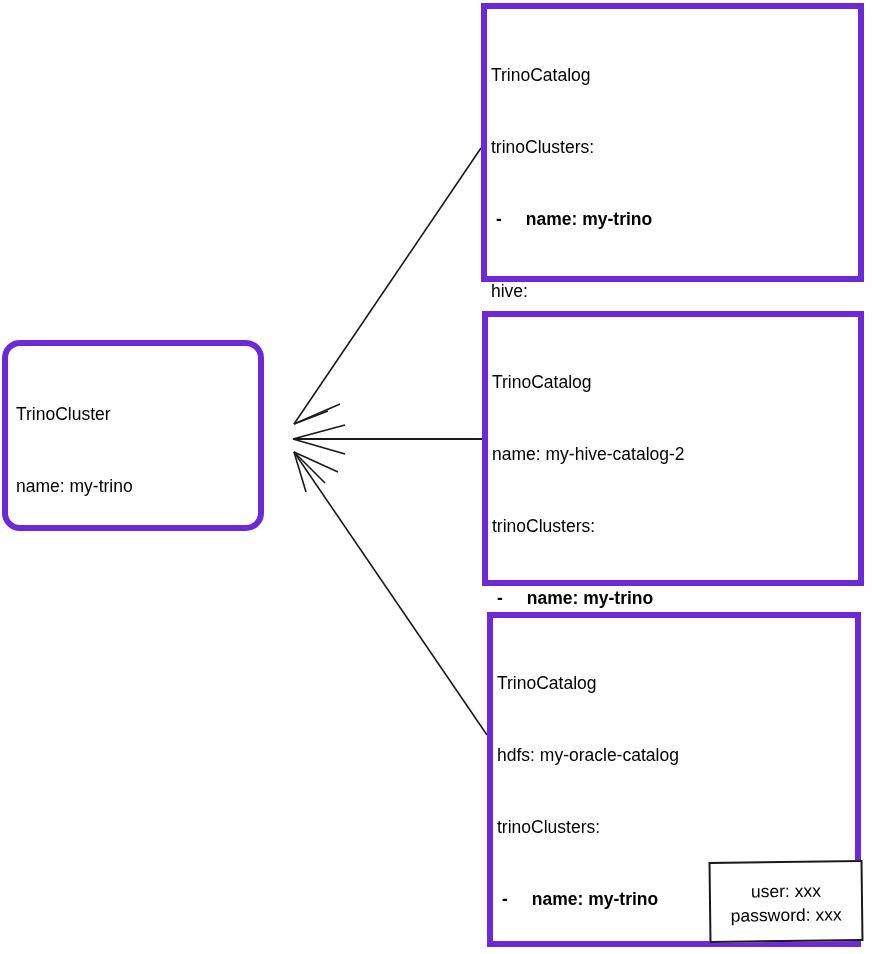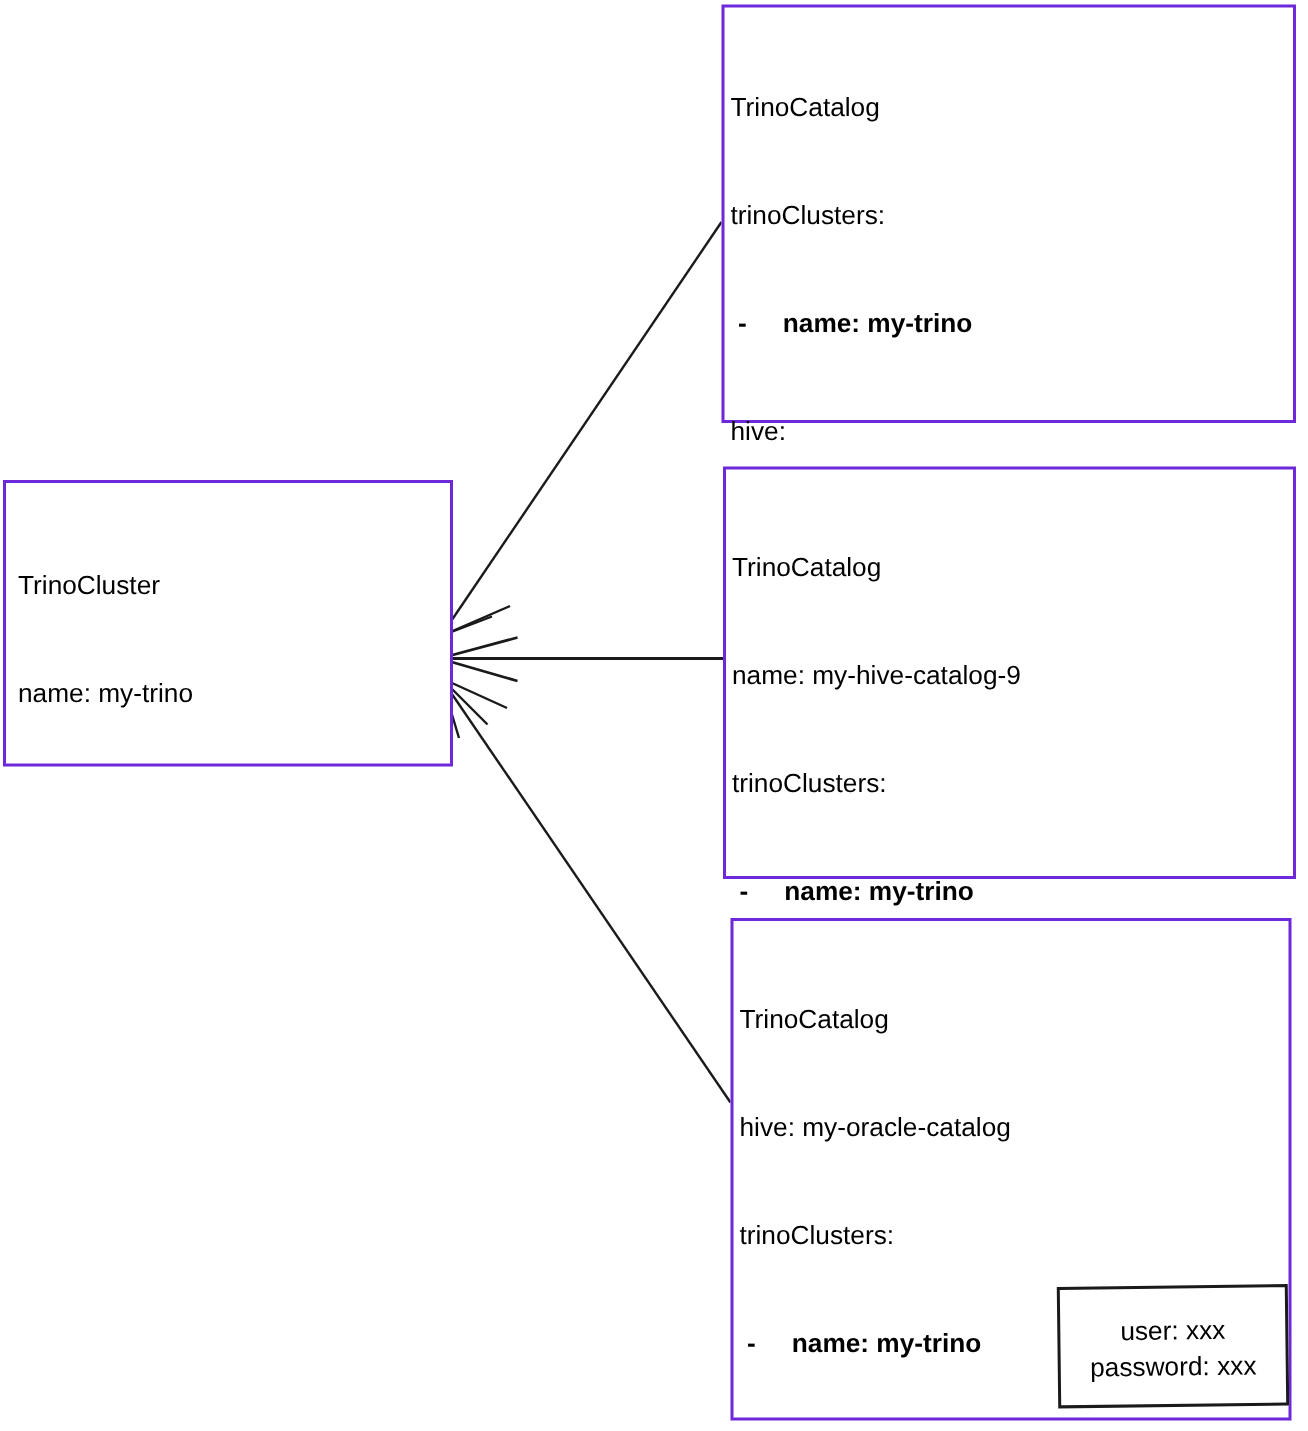--- a/index.html
+++ b/index.html
@@ -18,7 +18,7 @@
   .box {
     position: absolute;
     box-sizing: border-box;
-    border: 2px solid #6d28d9;
+    border: 6px solid #6d28d9;
     background: #ffffff;
   }
   .yaml {

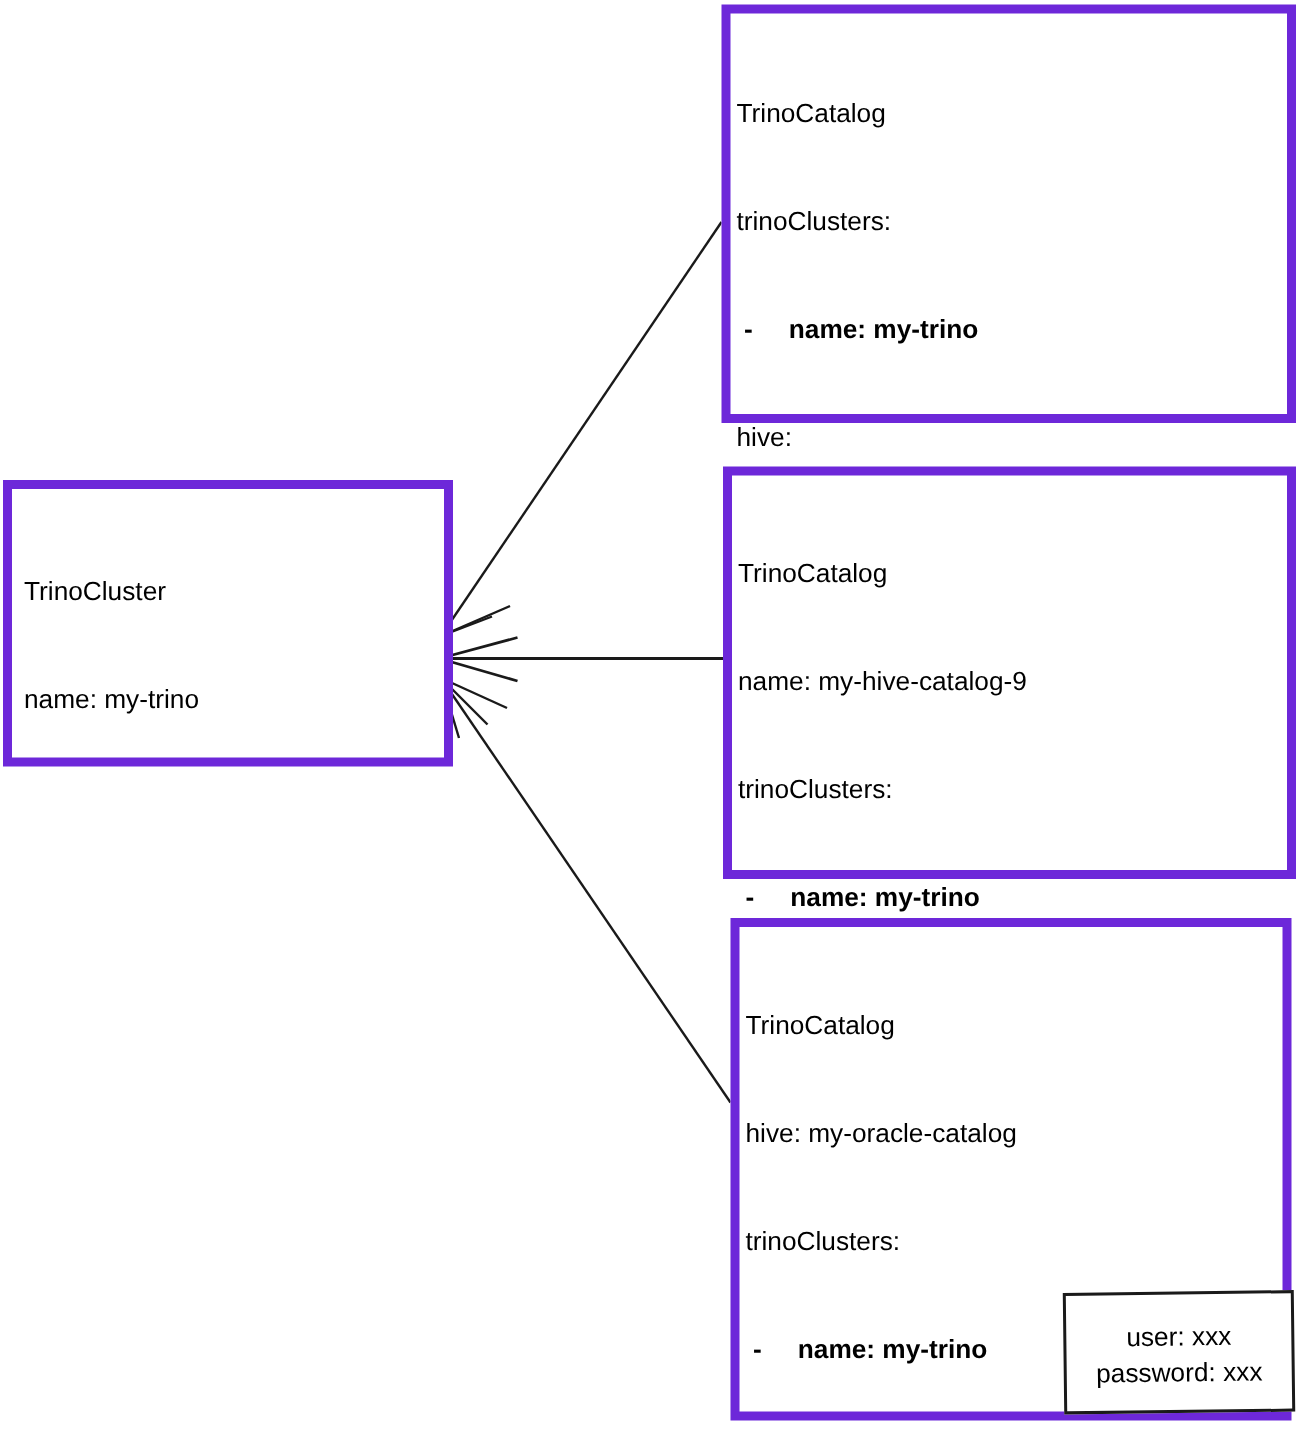--- a/index.html
+++ b/index.html
@@ -93,7 +93,7 @@
     </g>
   </svg>
 
-  <div class="box" style="left:2px; top:320px; width:300px; height:191px;">
+  <div class="box" style="left:2px; top:340px; width:262px; height:191px;border-radius:18px;">
     <div class="yaml" style="left:8px; top:8px;">
       <span class="ln i0">TrinoCluster</span>
       <span class="ln i0">name: my-trino</span>

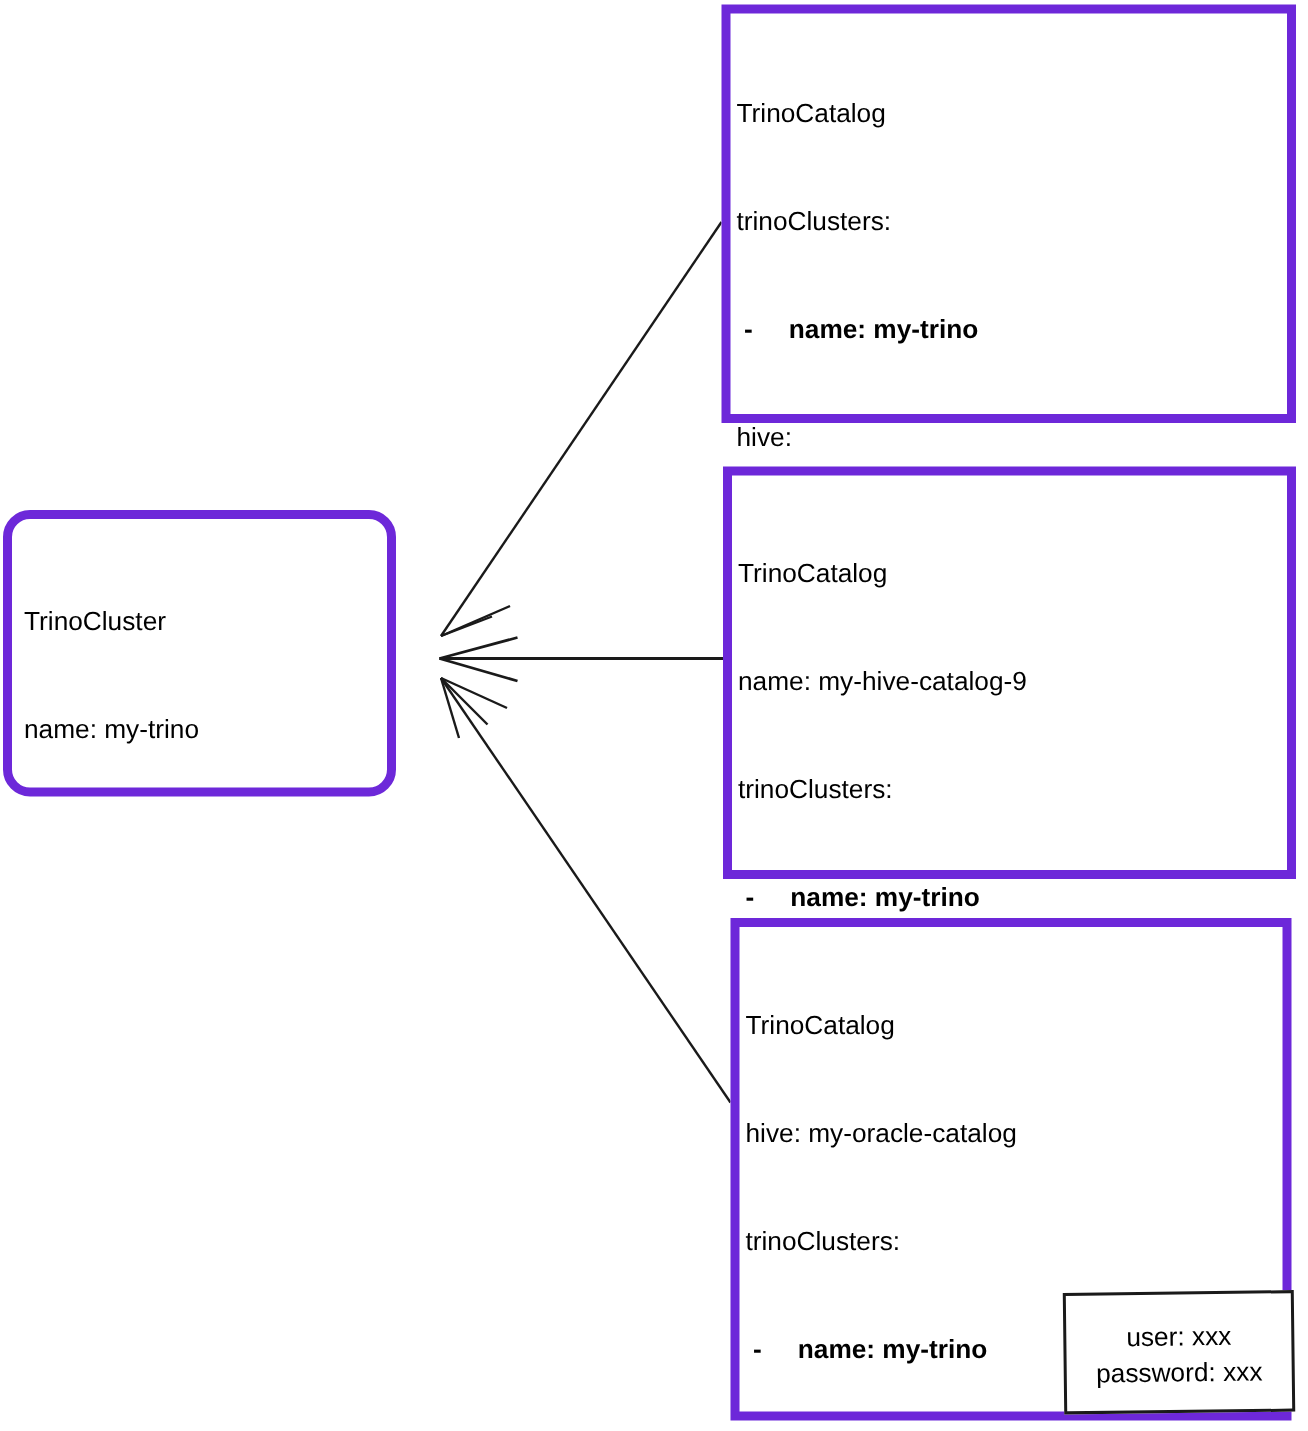--- a/index.html
+++ b/index.html
@@ -116,7 +116,7 @@
   <div class="box" style="left:482px; top:311px; width:382px; height:275px;">
     <div class="yaml" style="left:4px; top:5px;">
       <span class="ln i0">TrinoCatalog</span>
-      <span class="ln i0">name: my-hive-catalog-9</span>
+      <span class="ln i0">name: my-hive-catalog-2</span>
       <span class="ln i0">trinoClusters:</span>
       <span class="ln dash"><span>-</span><span class="gap"></span><span>name: my-trino</span></span>
       <span class="ln i0">hive:</span>

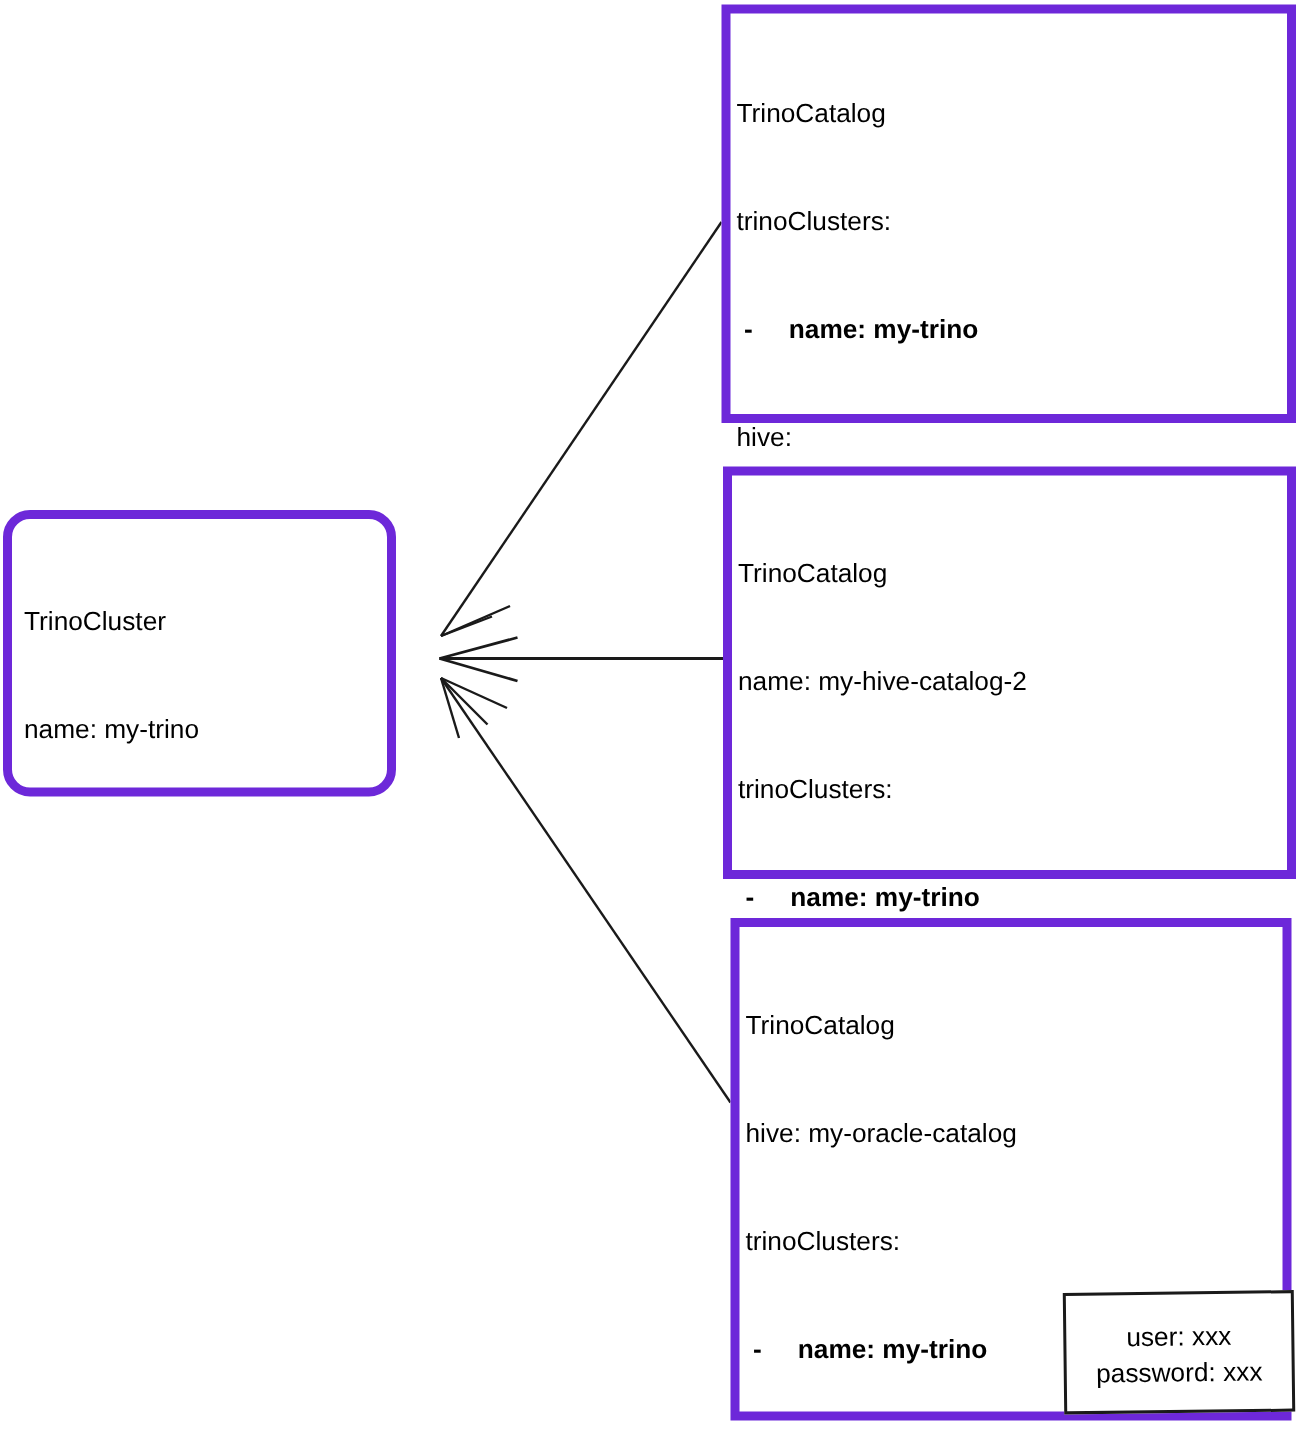--- a/index.html
+++ b/index.html
@@ -129,7 +129,7 @@
   <div class="box" style="left:487px; top:612px; width:374px; height:335px;">
     <div class="yaml" style="left:4px; top:5px;">
       <span class="ln i0">TrinoCatalog</span>
-      <span class="ln i0">hive: my-oracle-catalog</span>
+      <span class="ln i0">hdfs: my-oracle-catalog</span>
       <span class="ln i0">trinoClusters:</span>
       <span class="ln dash"><span>-</span><span class="gap"></span><span>name: my-trino</span></span>
       

